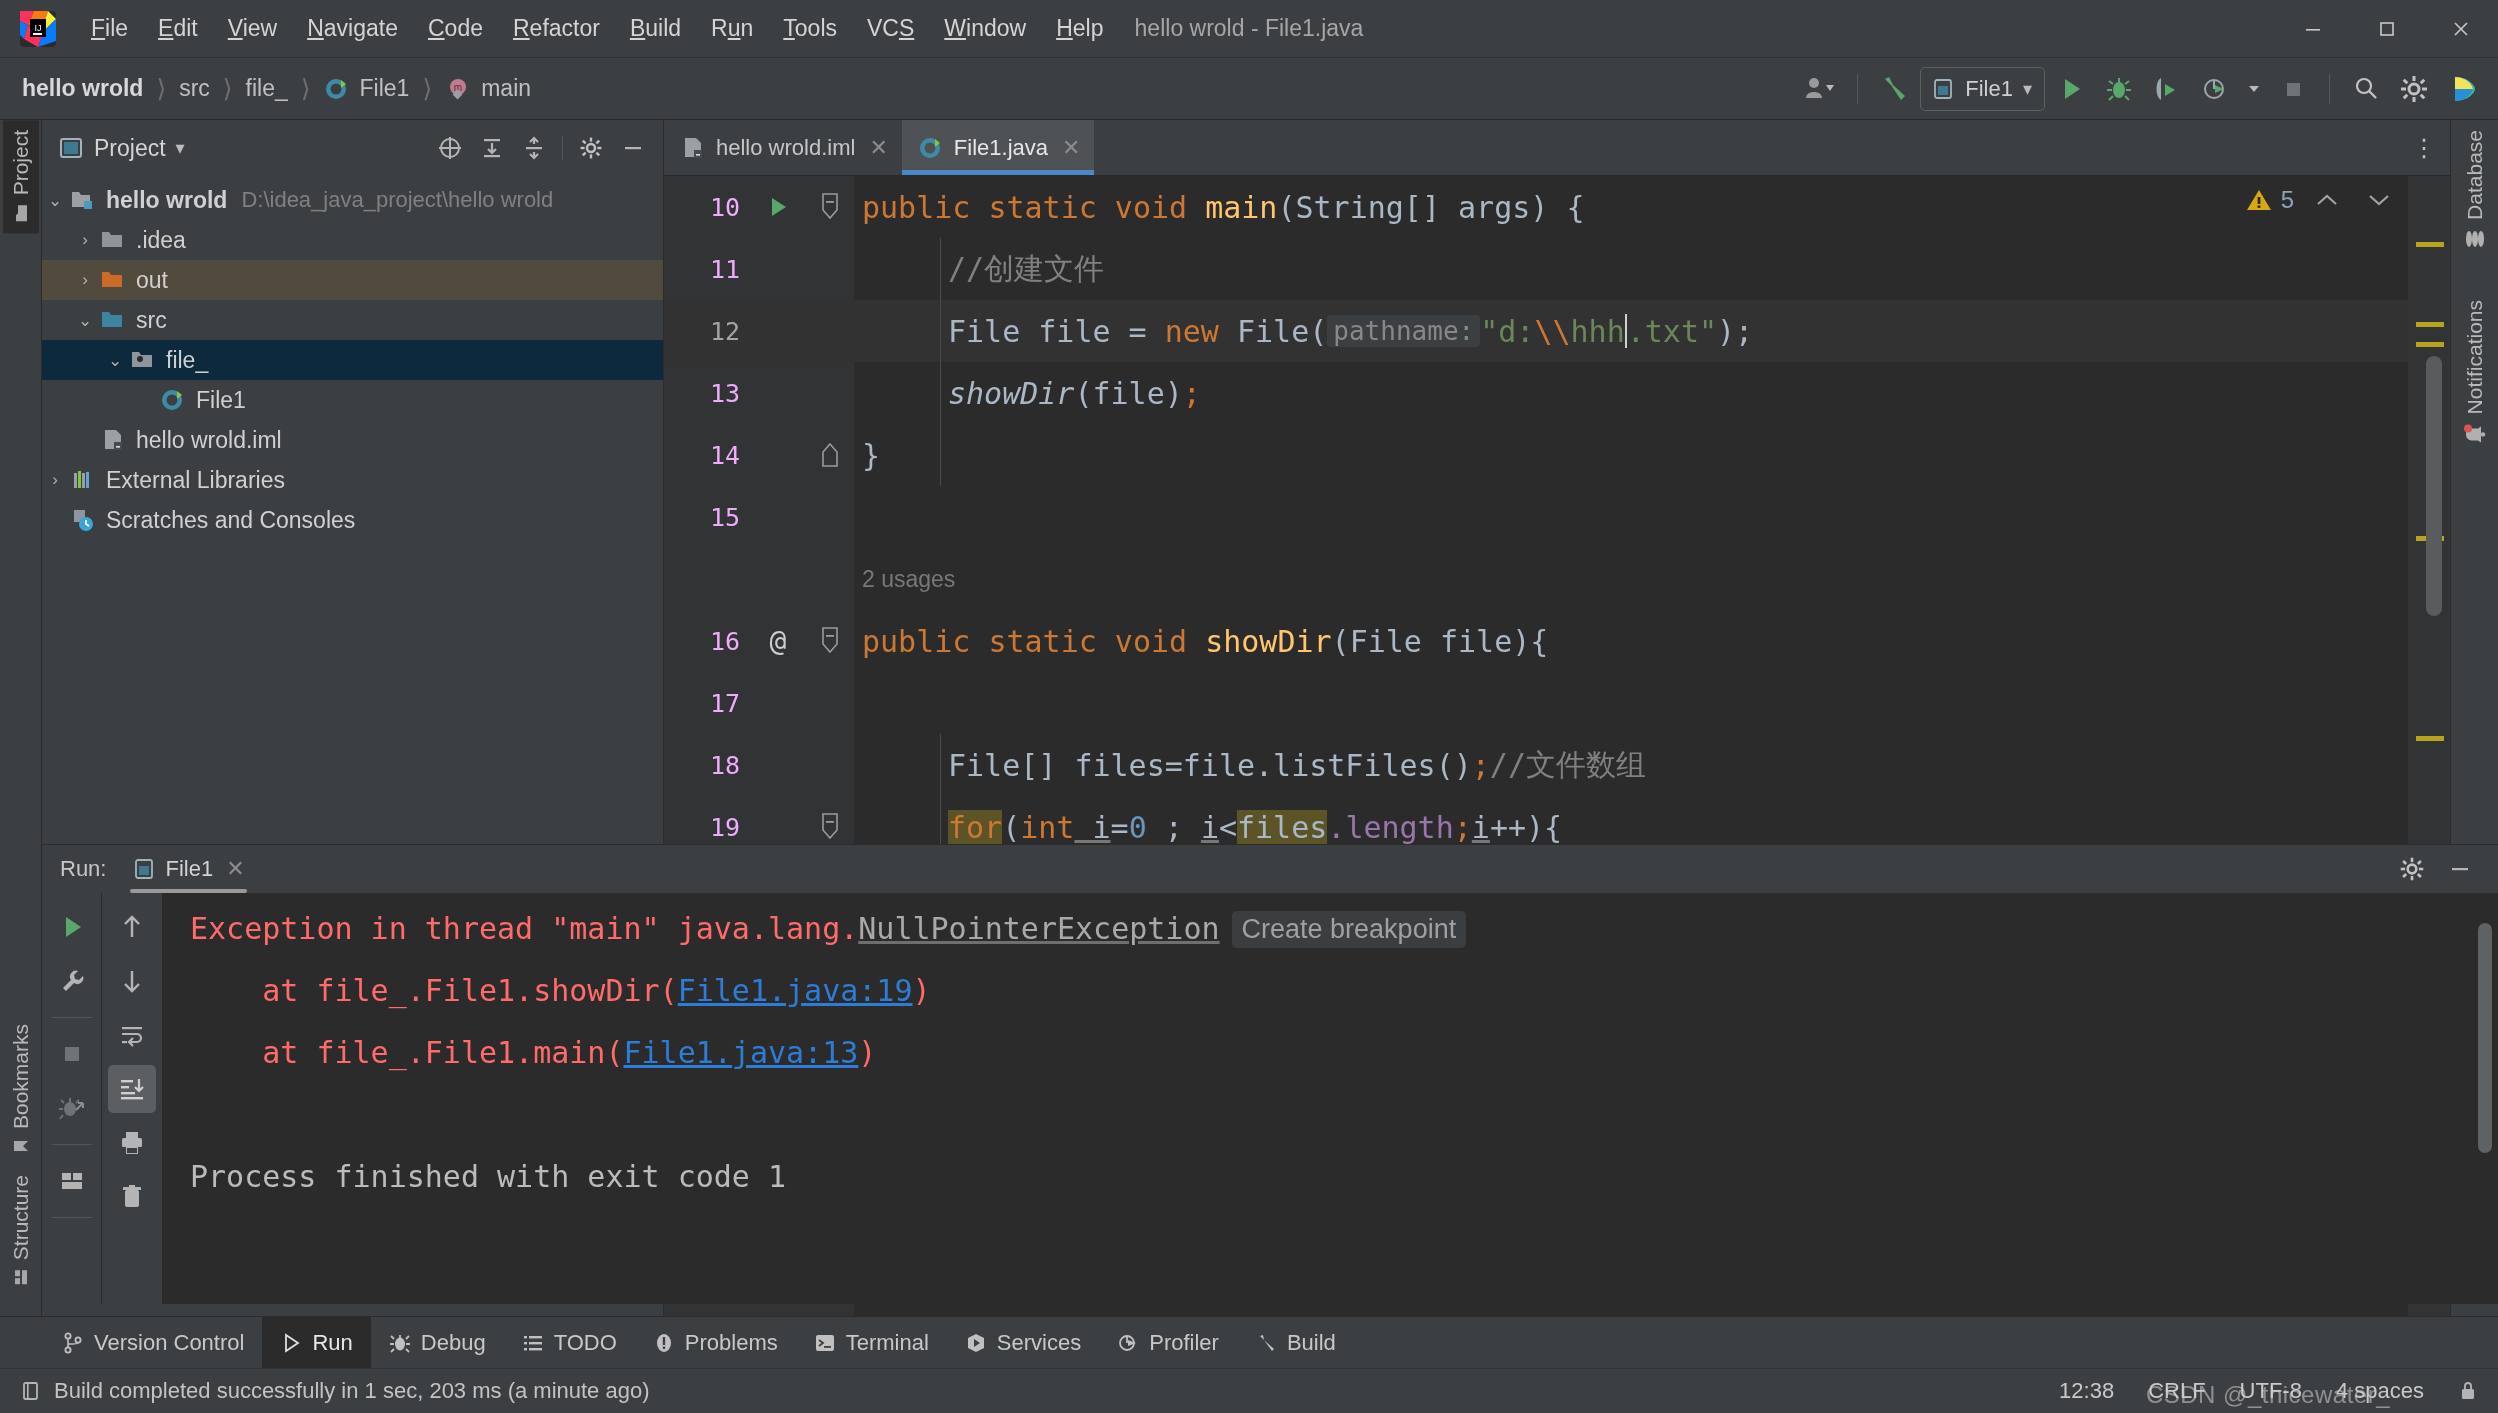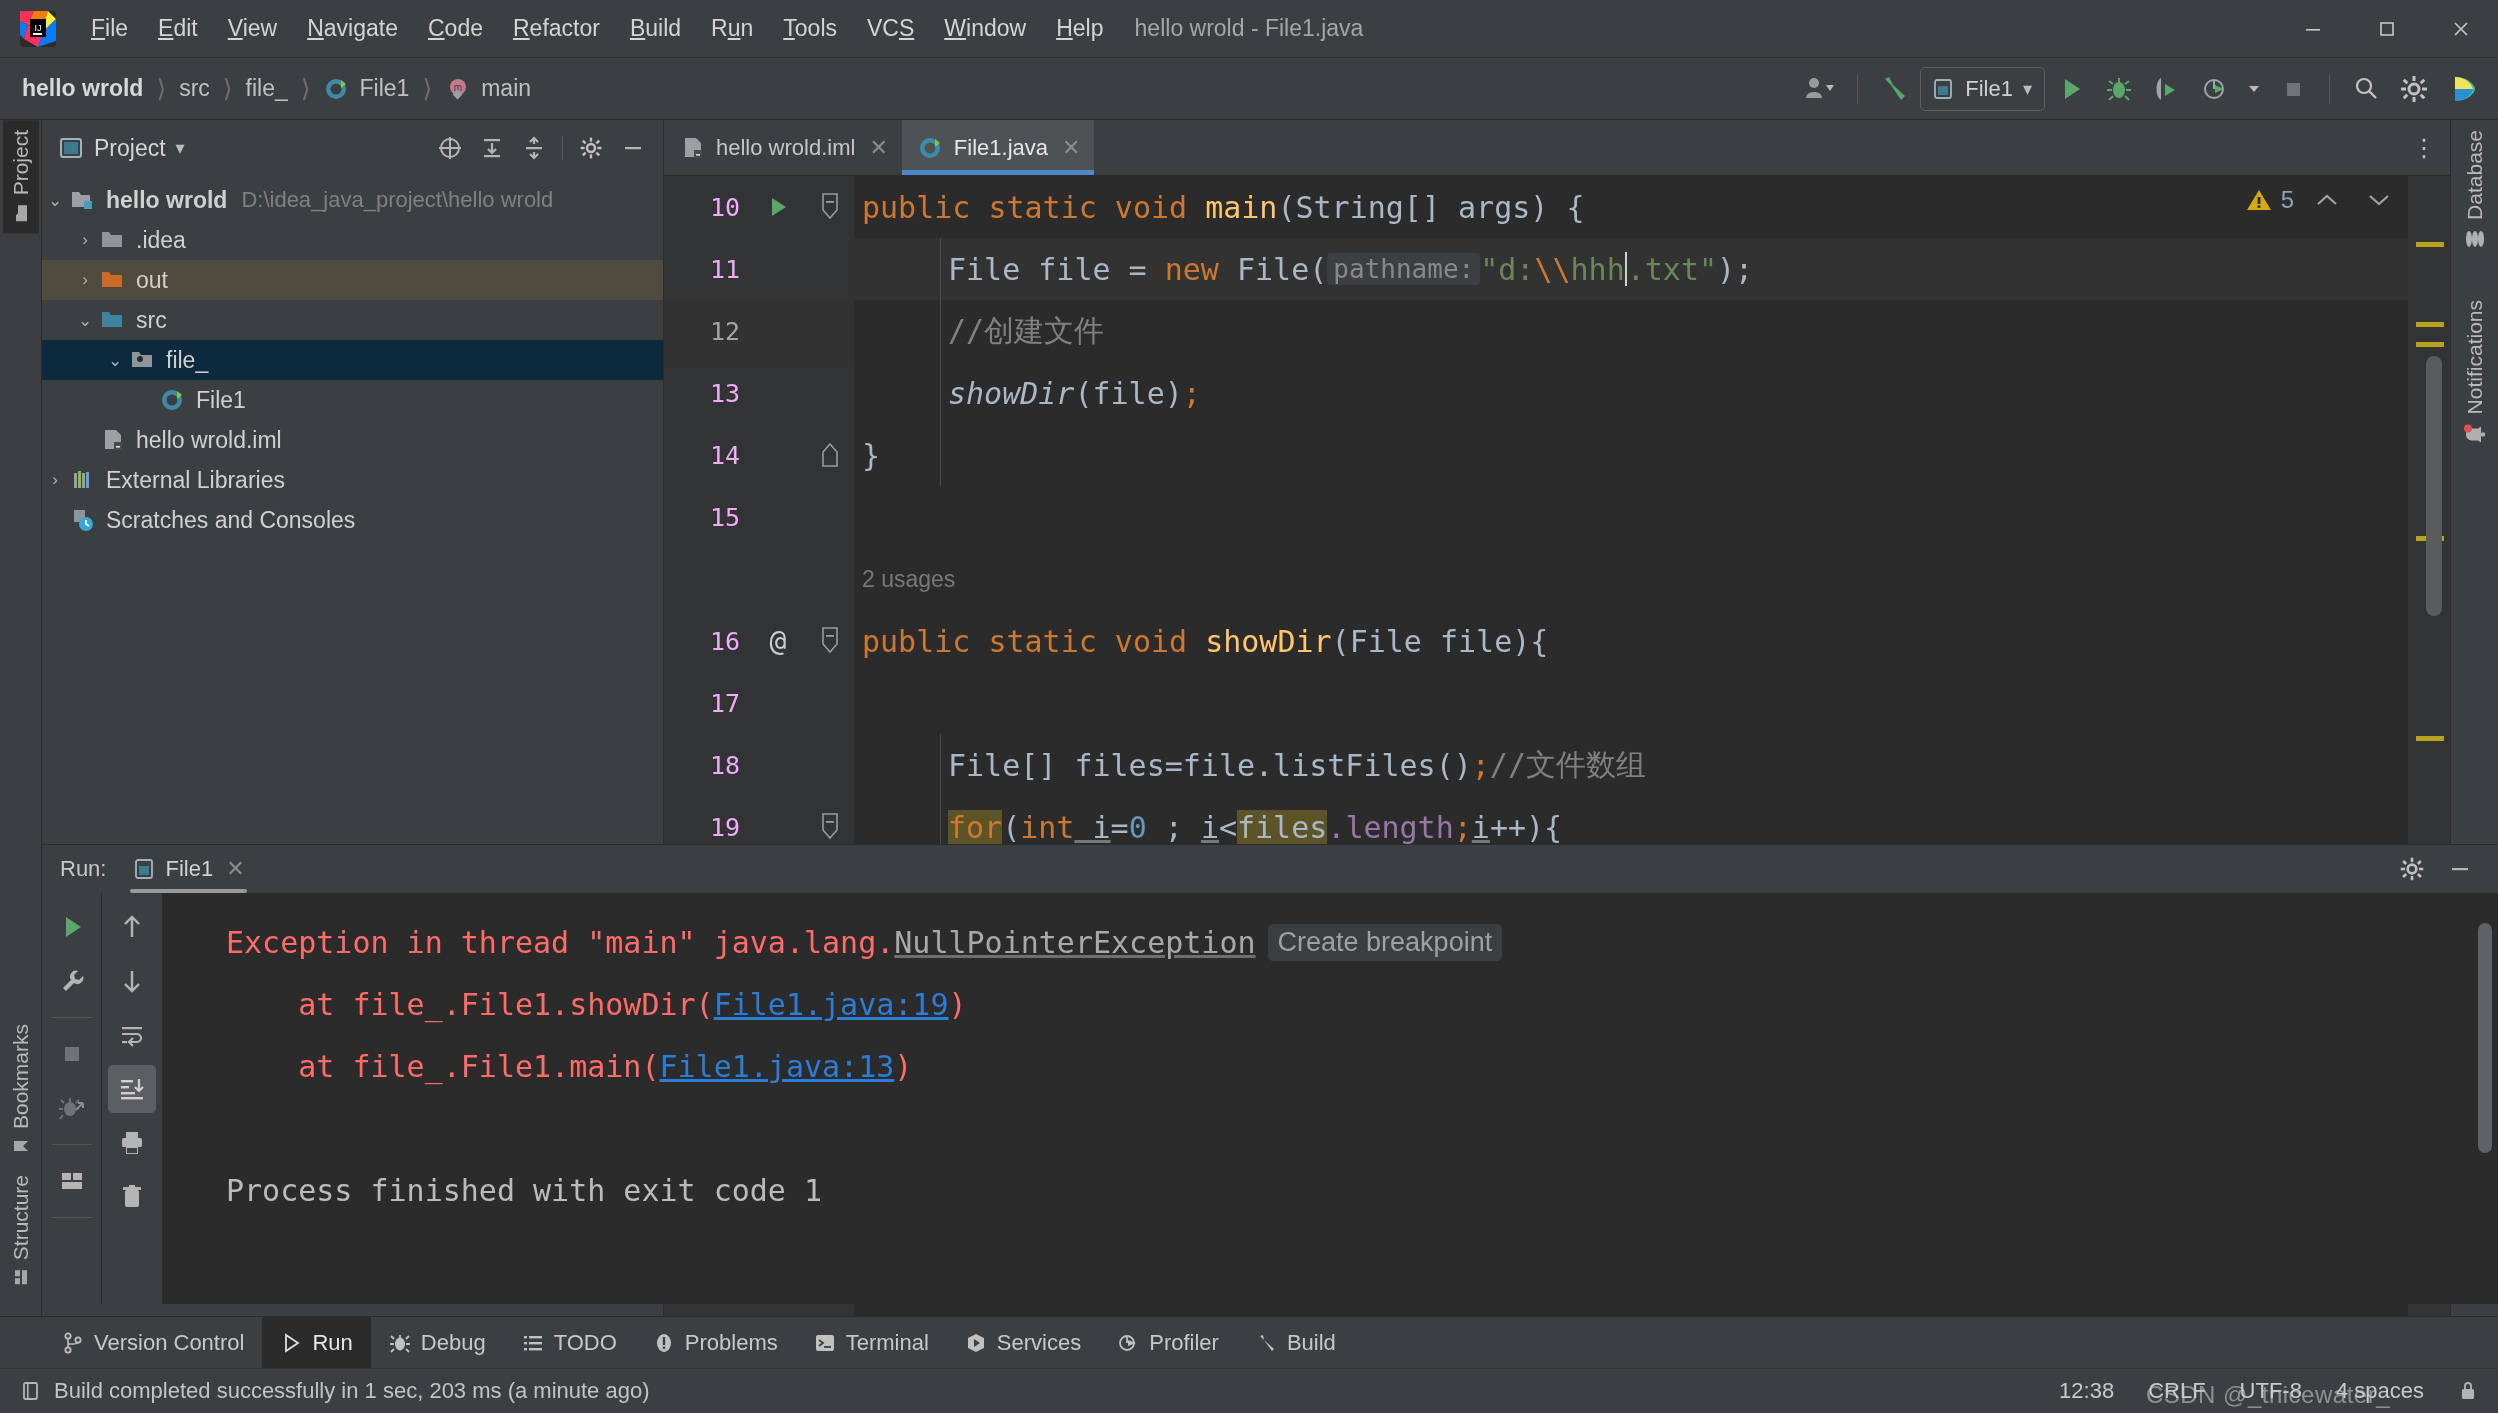--- a/index.html
+++ b/index.html
@@ -656,11 +656,11 @@
         <div class="cline">
           <span class="kw">public static void </span><span class="fn">main</span><span class="txt">(String[] args) {</span>
         </div>
+        <div class="cline" style="padding-left:94px;">
+          <span class="cmt">//创建文件</span>
+        </div>
         <div class="cline cur" style="padding-left:94px;">
           <span class="txt">File file = </span><span class="kw">new</span><span class="txt"> File(</span><span class="hint">pathname:</span><span class="str">"d:</span><span class="esc">\\</span><span class="str">hhh</span><span class="caret"></span><span class="str">.txt"</span><span class="txt">);</span>
-        </div>
-        <div class="cline" style="padding-left:94px;">
-          <span class="cmt">//创建文件</span>
         </div>
         <div class="cline" style="padding-left:94px;">
           <span class="txt" style="font-style:italic;">showDir</span><span class="txt">(file)</span><span class="kw">;</span>

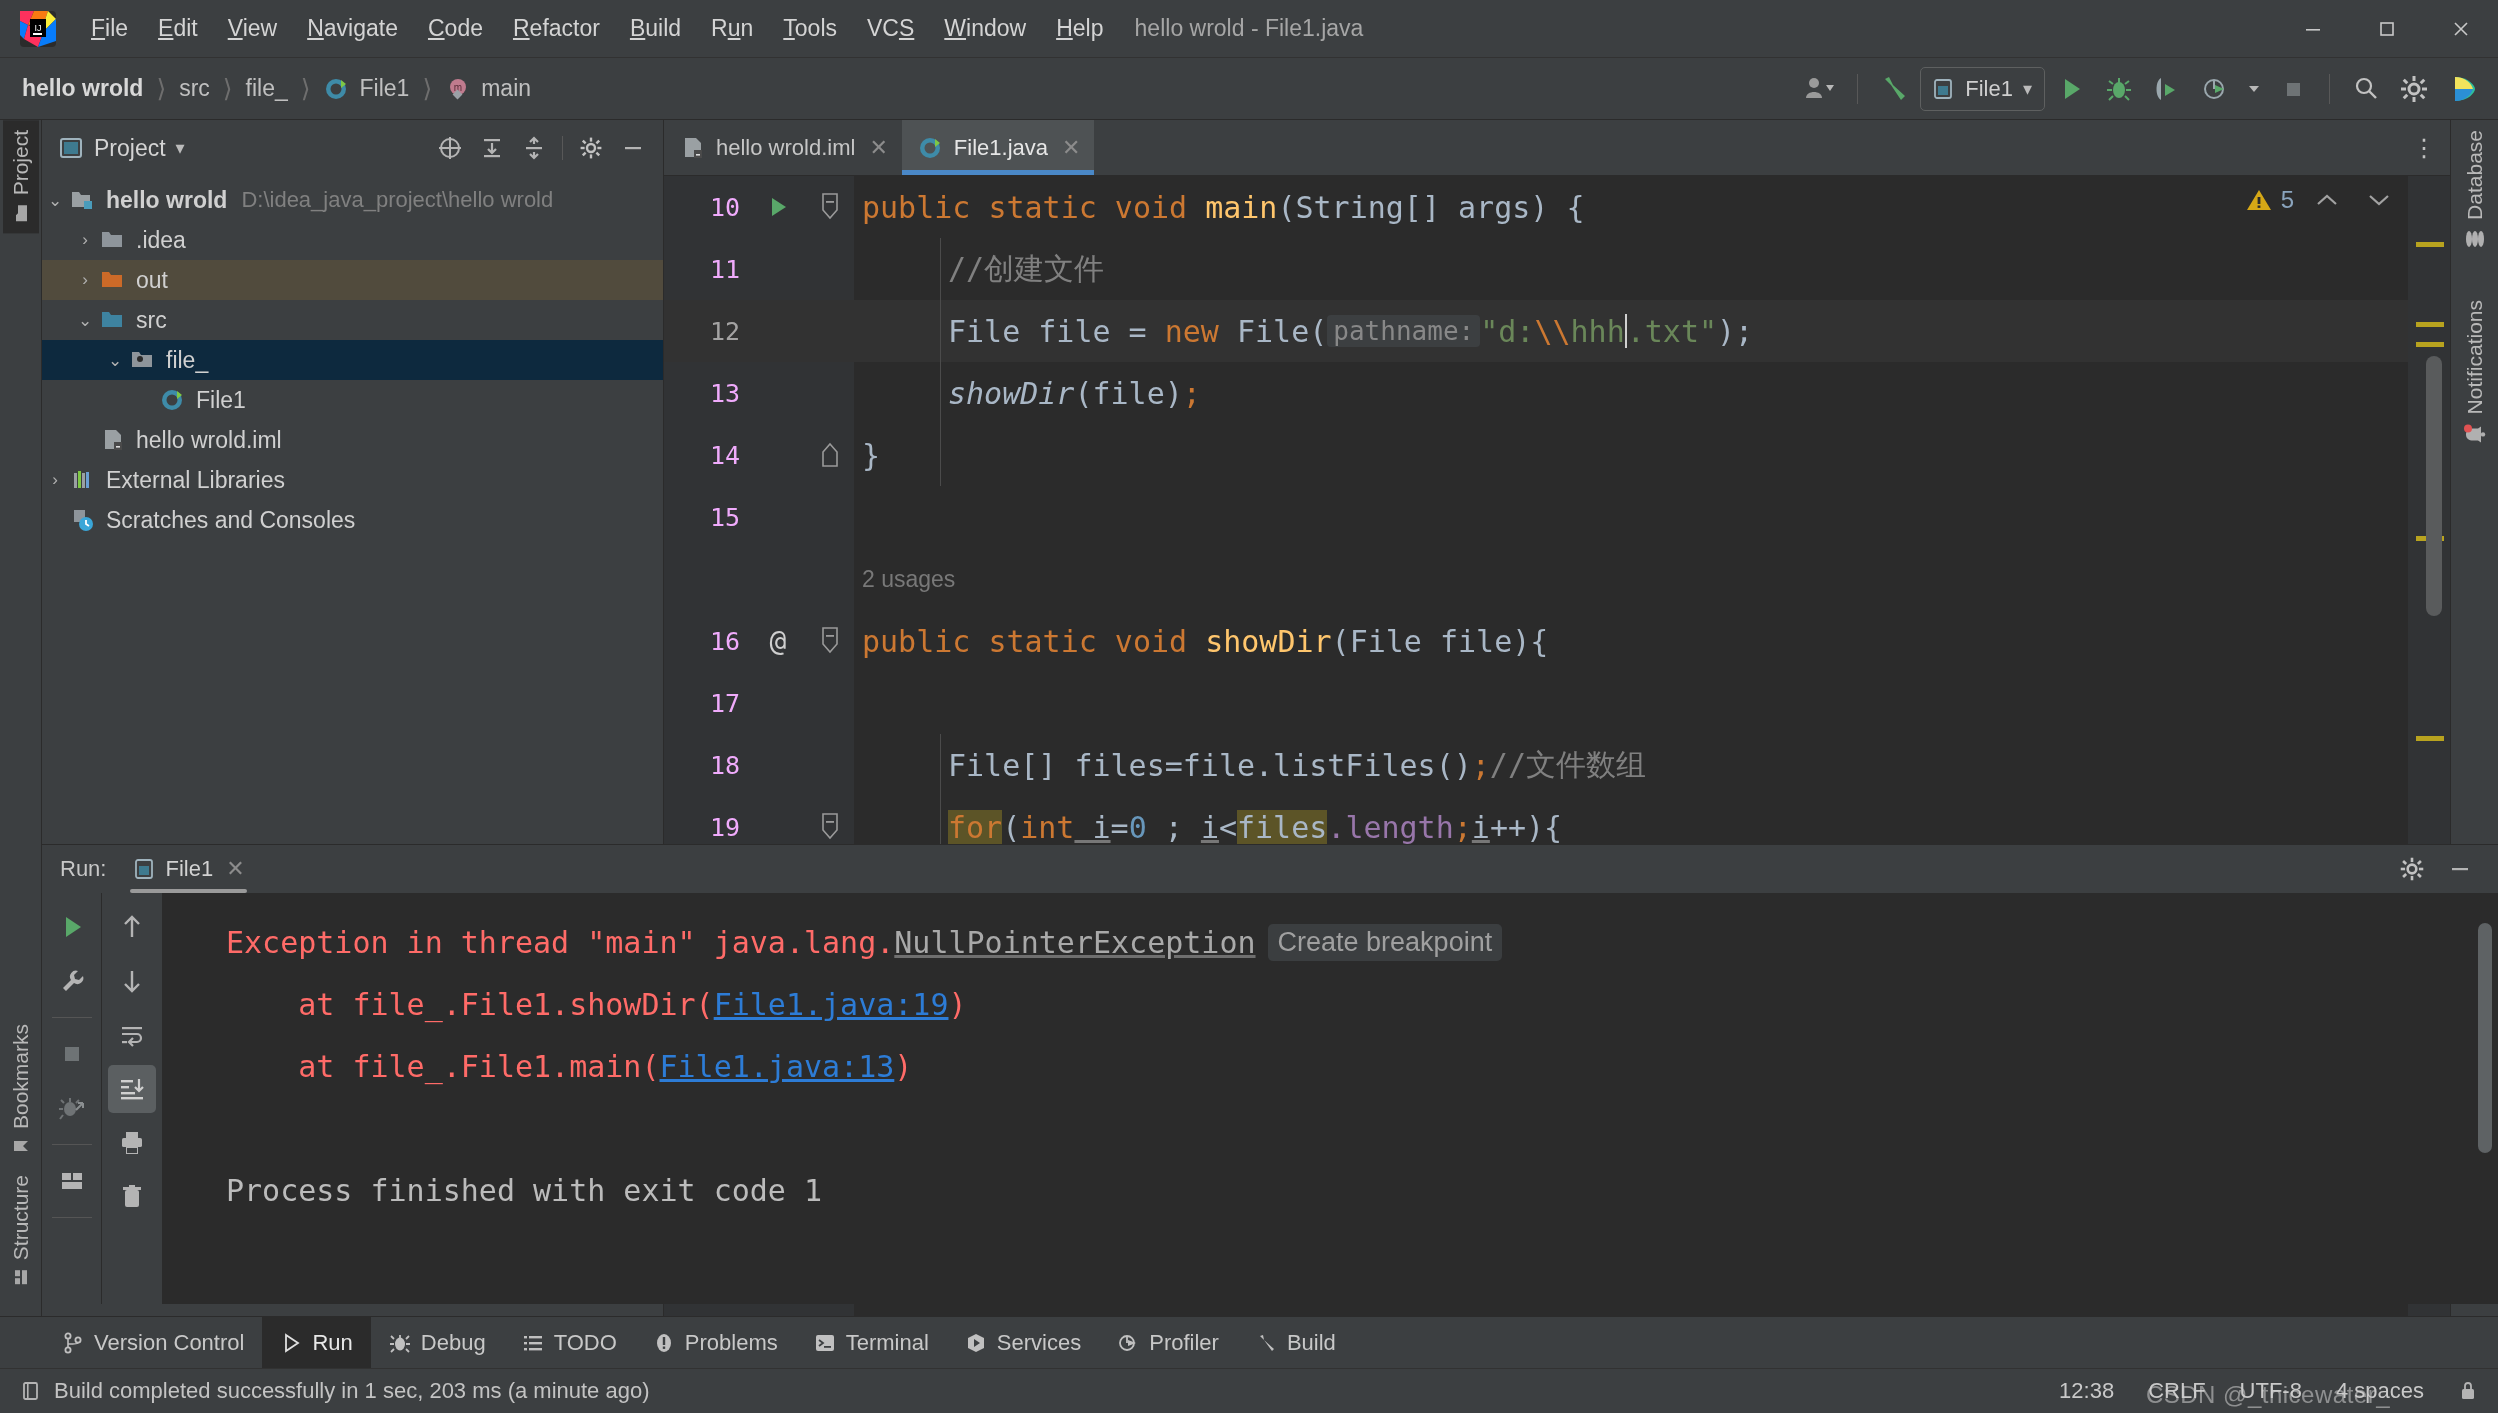--- a/index.html
+++ b/index.html
@@ -152,7 +152,7 @@
   .rsep { width:40px; height:1px; background:#555; margin:6px 0;}
   #console { flex:1; background:#2b2b2b; padding:18px 0 0 28px; font-family:"DejaVu Sans Mono", monospace;
              font-size:30px; overflow:hidden; position:relative; min-width:0;}
-  .conline { height:62px; display:flex; align-items:center; white-space:pre;margin-left:36px;}
+  .conline { height:62px; display:flex; align-items:flex-start; white-space:pre;}
   .err { color:#ff6b68; }
   .lnk { color:#2d7cd6; text-decoration:underline; }
   .exc { color:#a9a9a9; text-decoration:underline; text-decoration-color:#6f6f6f;}

